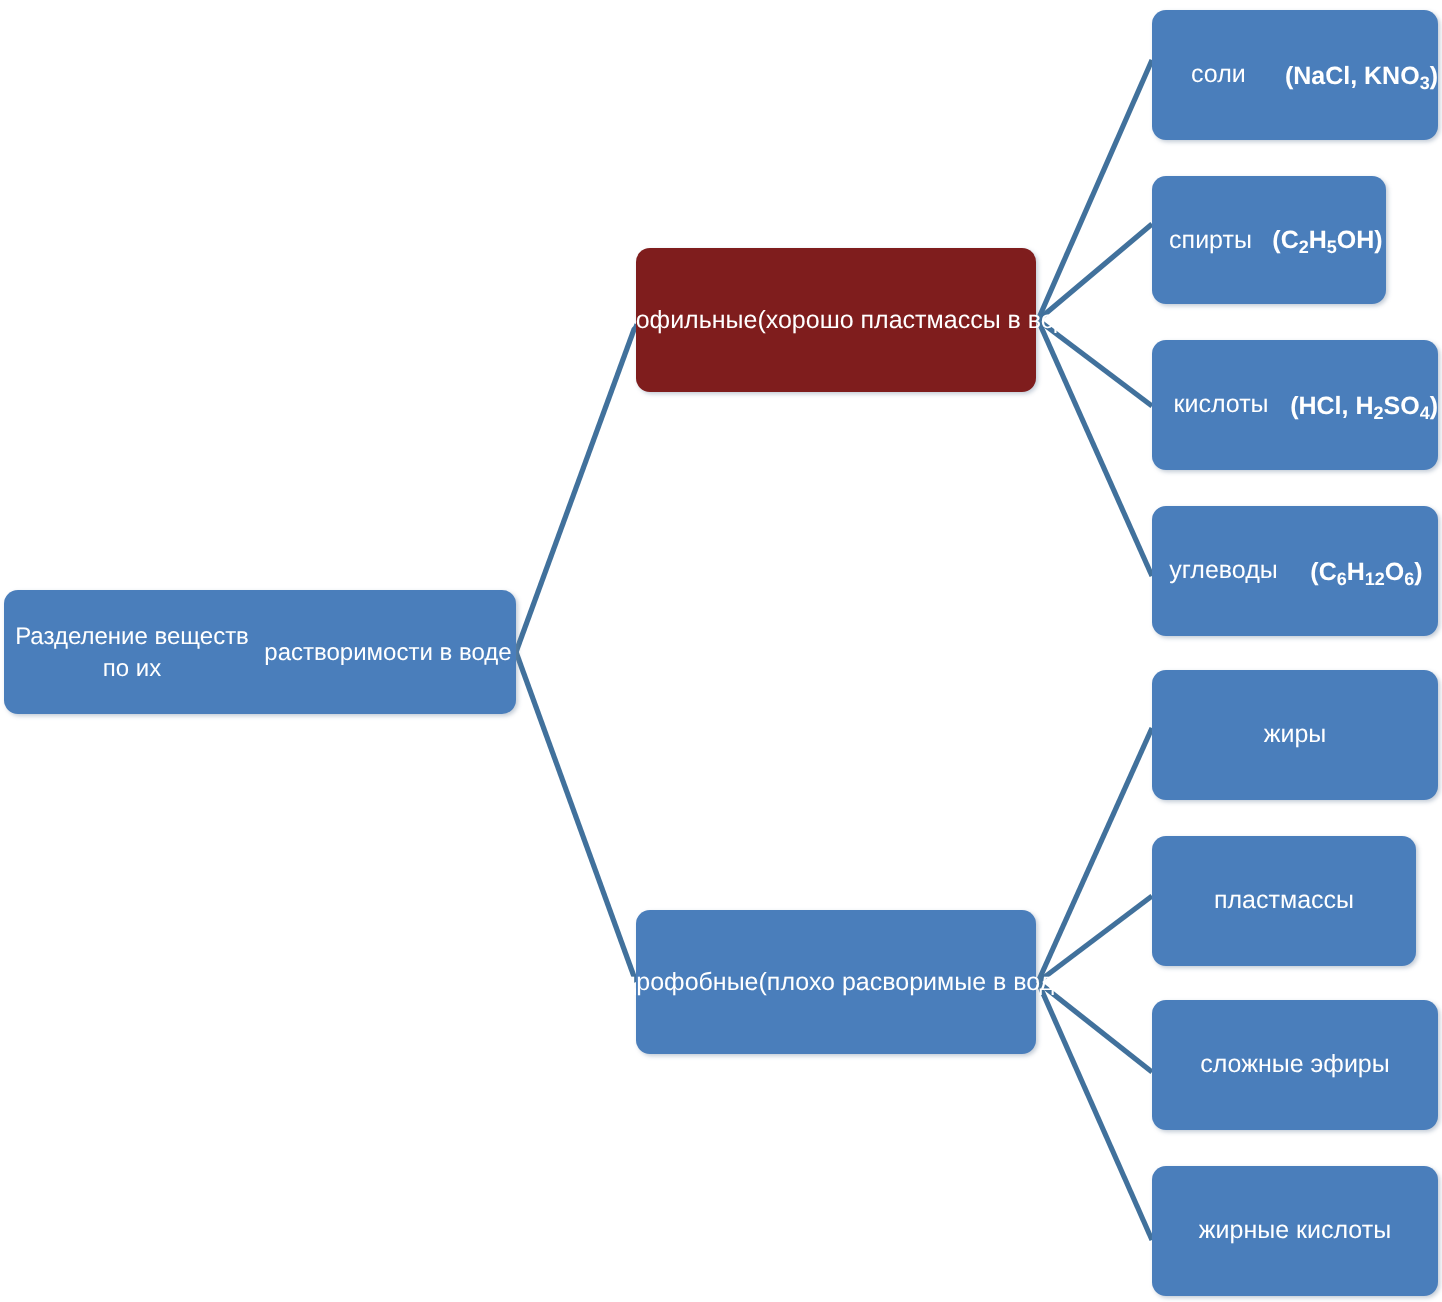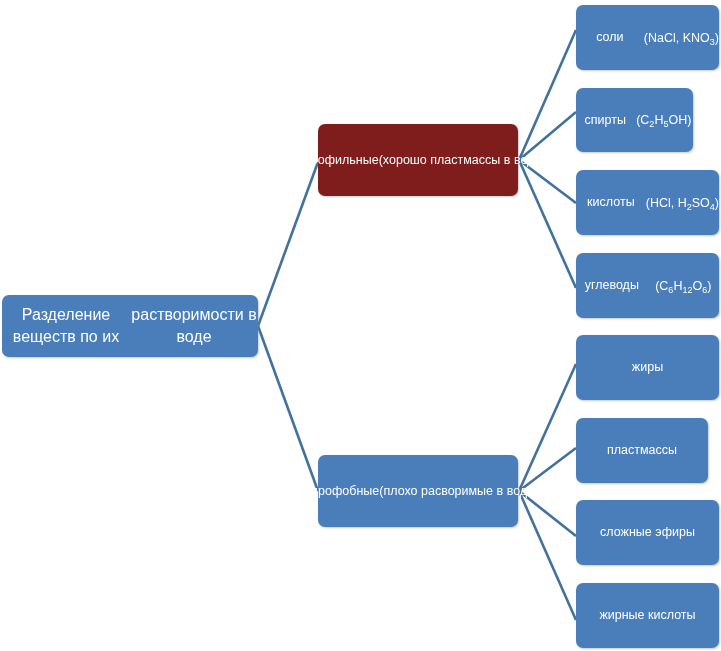--- a/index.html
+++ b/index.html
@@ -59,6 +59,7 @@
   }
   .node-leaf .line2 {
     margin-top: 2px;
+    font-weight: bold;
   }
   .node-mid .line2 {
     margin-top: 1px;

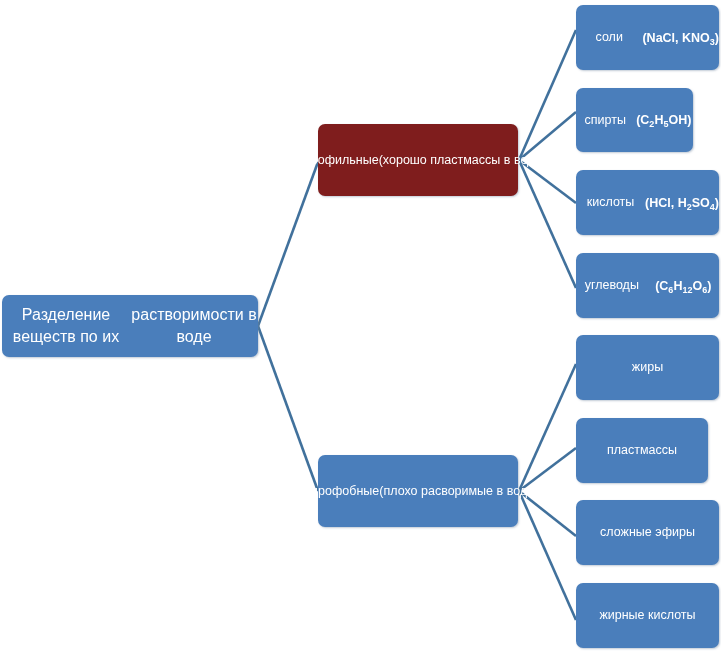--- a/index.html
+++ b/index.html
@@ -47,7 +47,7 @@
     white-space: nowrap;
   }
   .node-root {
-    font-size: 16px;
+    font-size: 12px;
   }
   .node-root .line1,
   .node-root .line2 { white-space: normal; }

